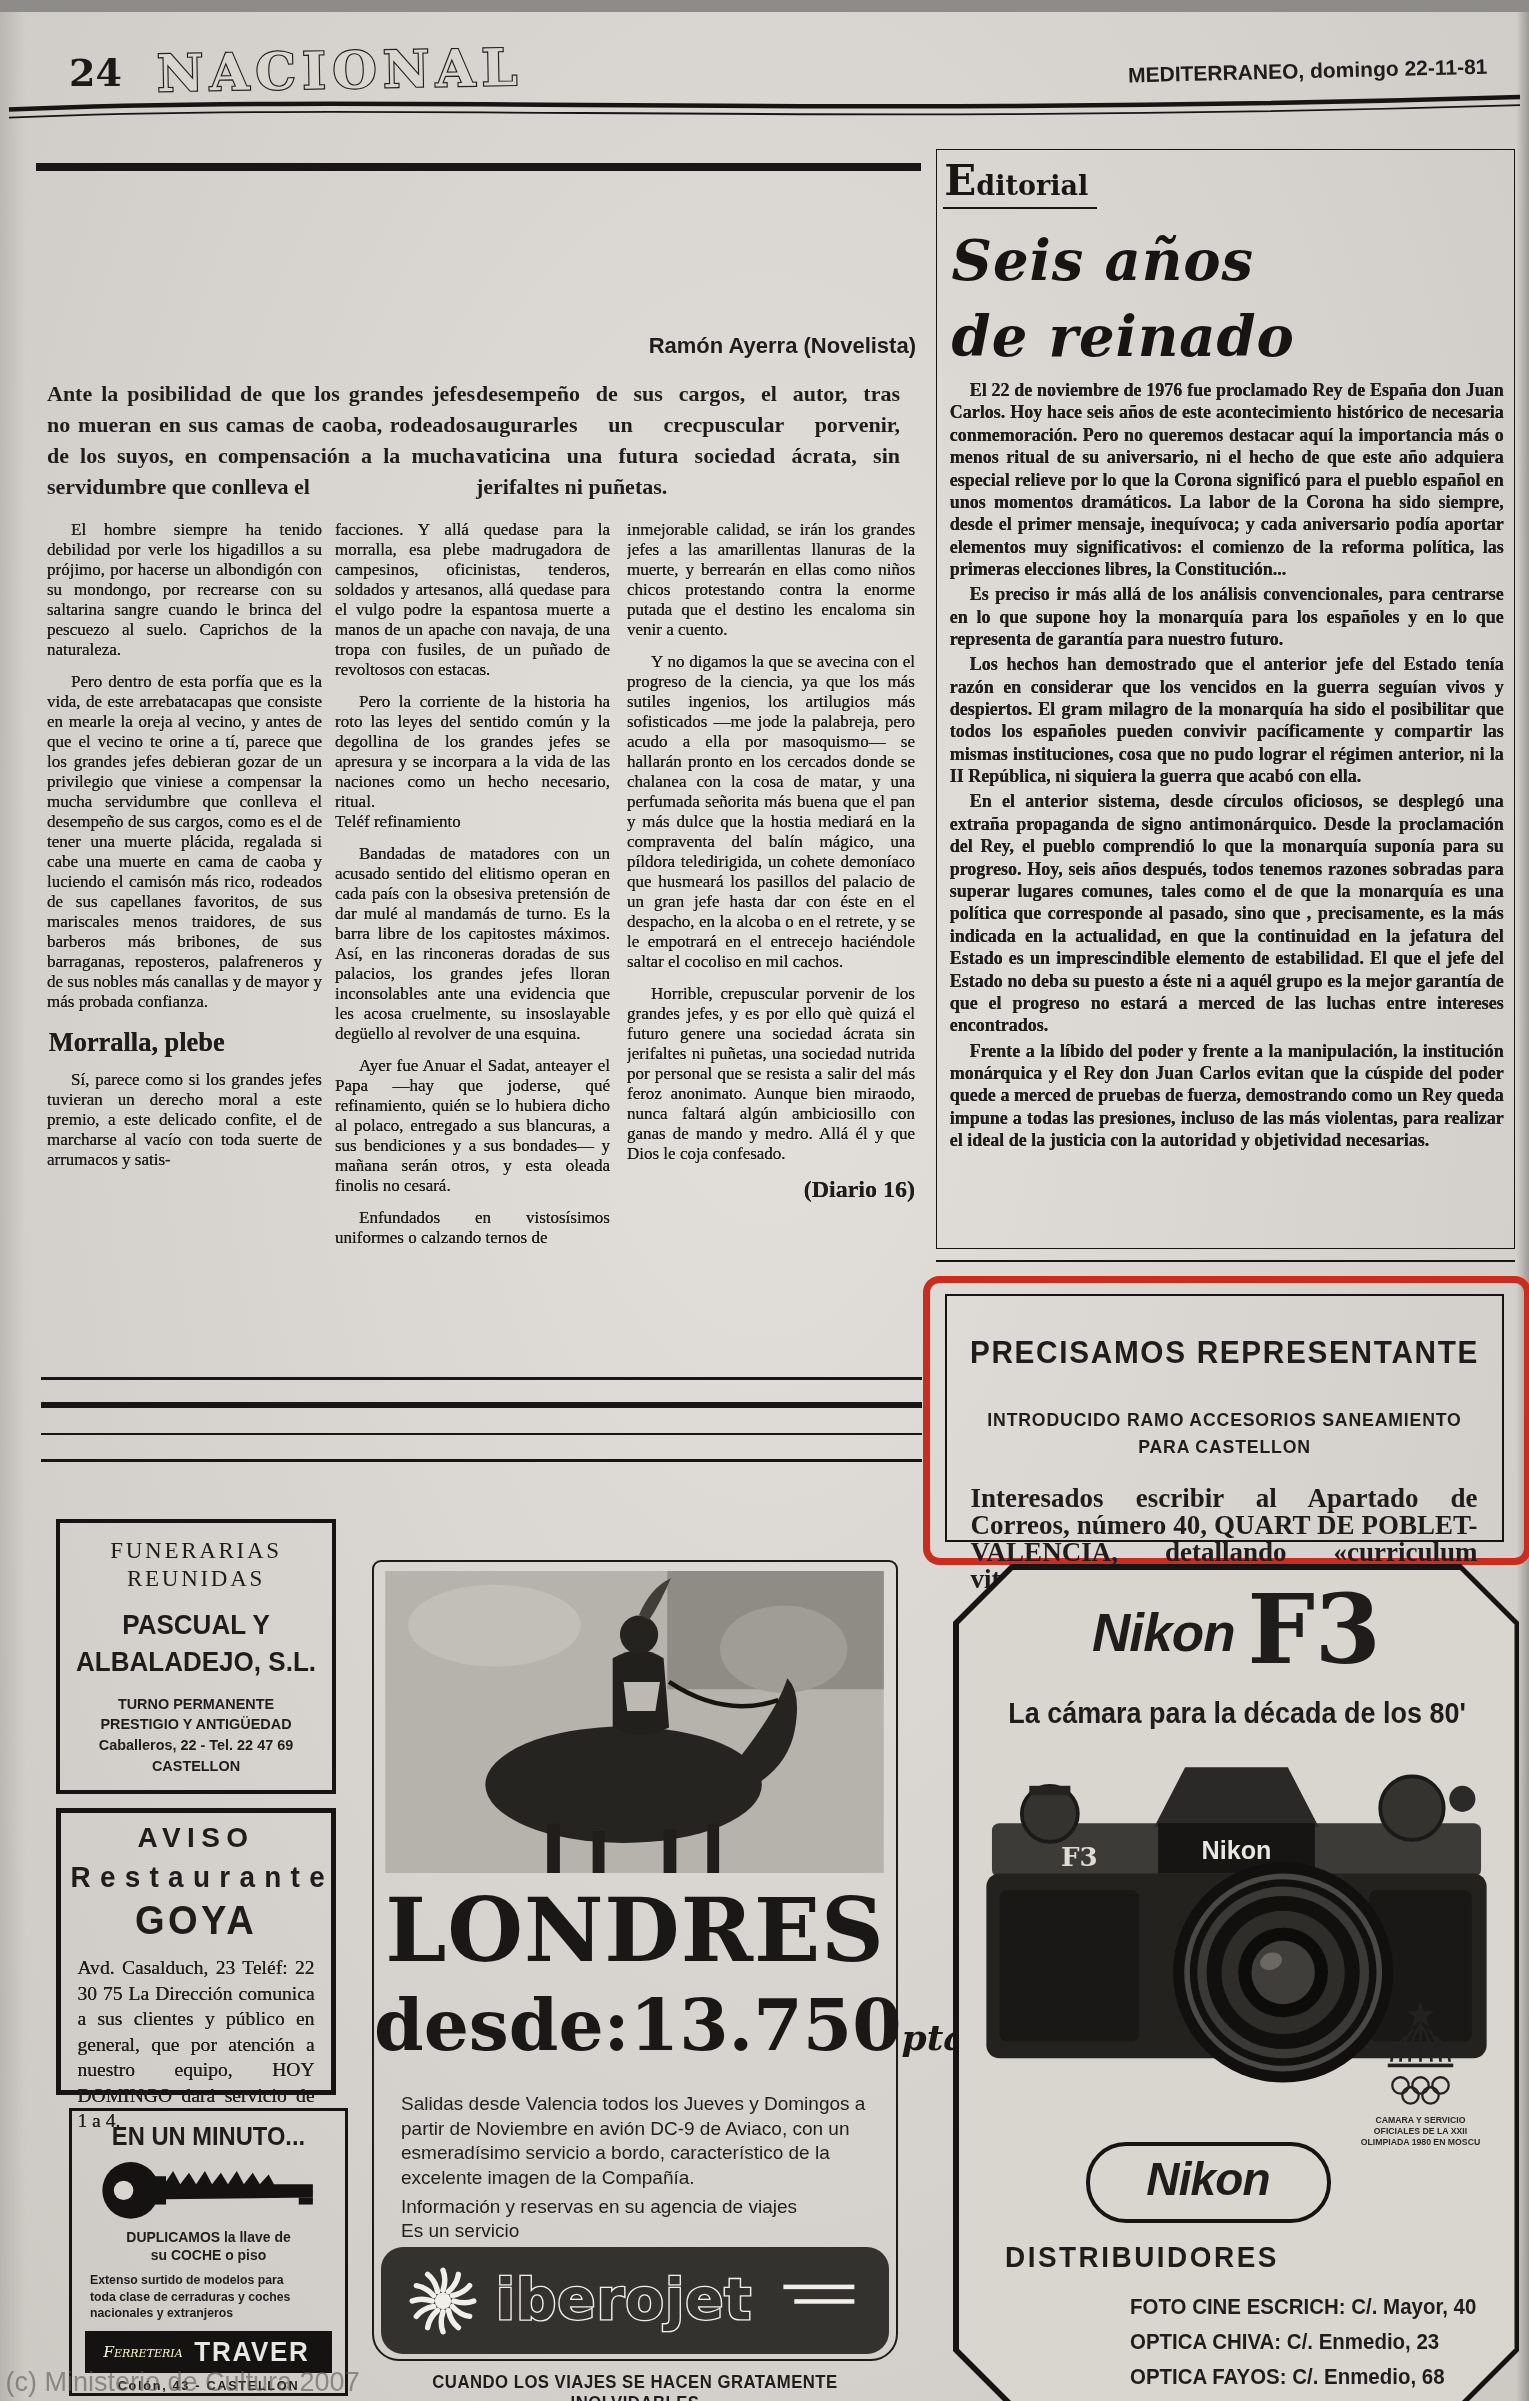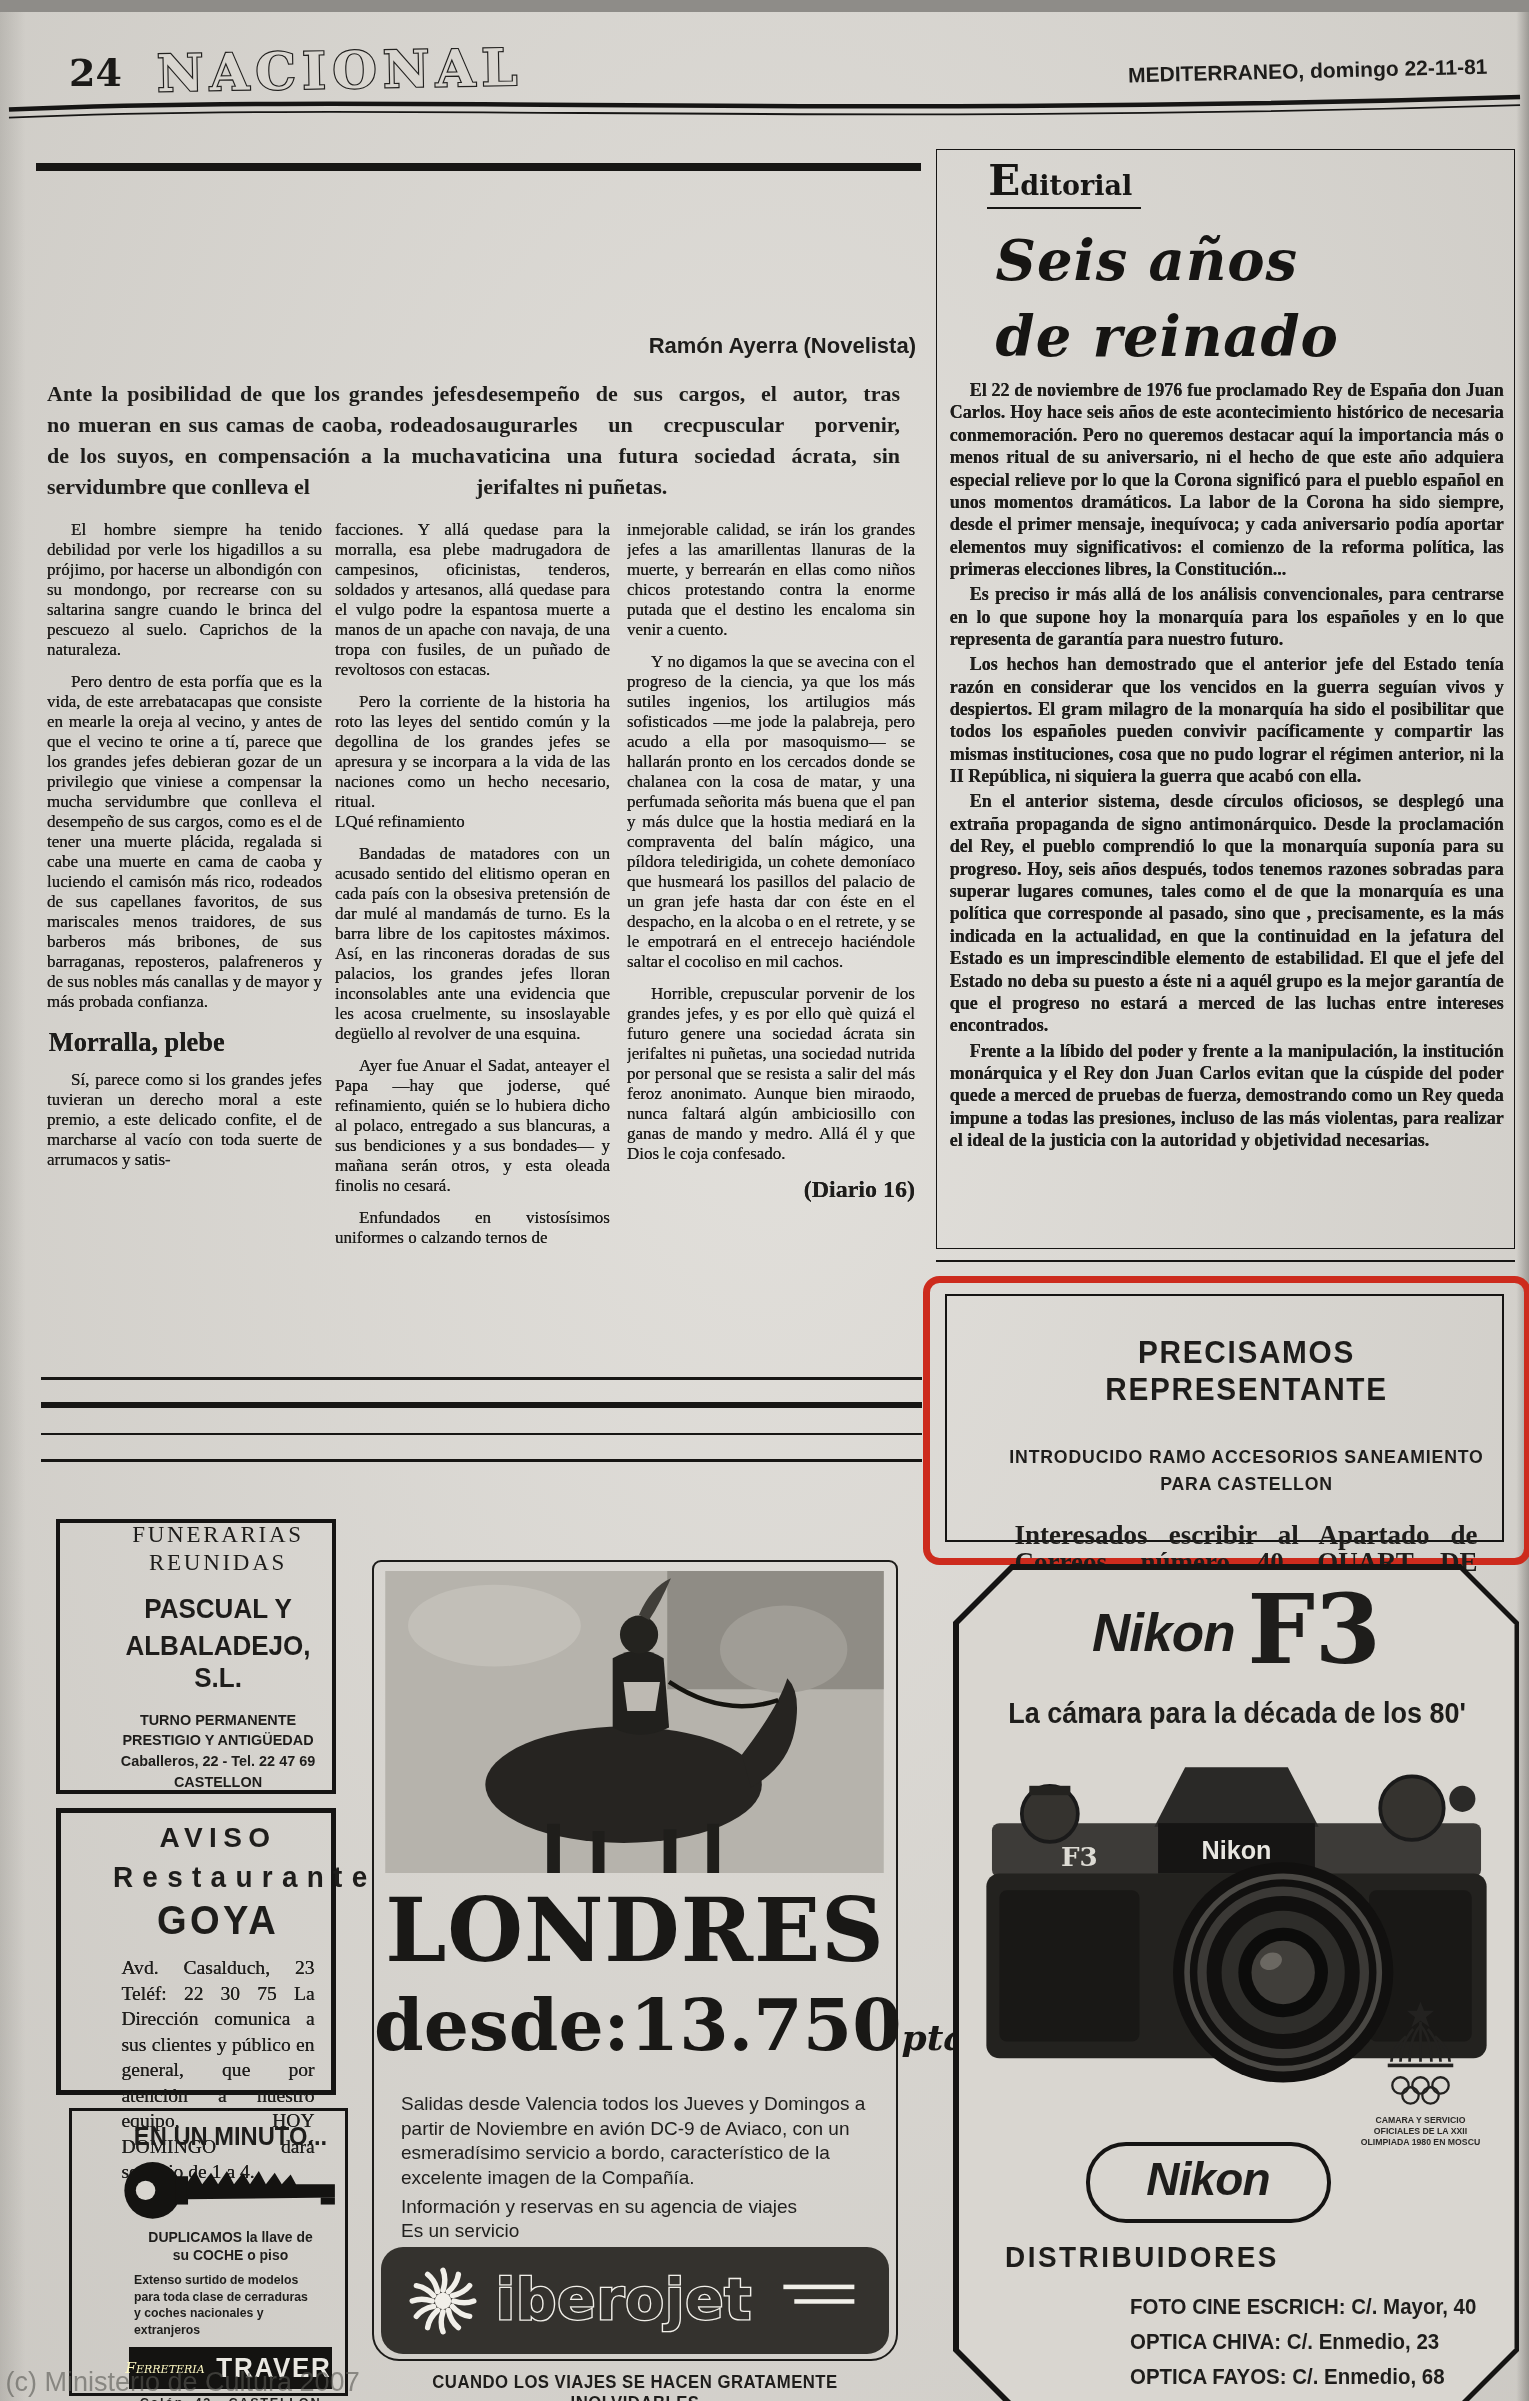--- a/index.html
+++ b/index.html
@@ -15,7 +15,7 @@
   .dserif{font-family:"DejaVu Serif", serif;}
   .ink{color:#1b1a18;}
   .rule{position:absolute;background:#171614;}
-  .box{position:absolute;box-sizing:border-box;border-style:solid;border-color:#151413;padding-left:44px;}
+  .box{position:absolute;box-sizing:border-box;border-style:solid;border-color:#151413;}
   .ctr{text-align:center;}
   .news{font-size:17px;line-height:20px;text-align:justify;overflow:hidden;
         text-shadow:0 0 0.3px currentColor;}

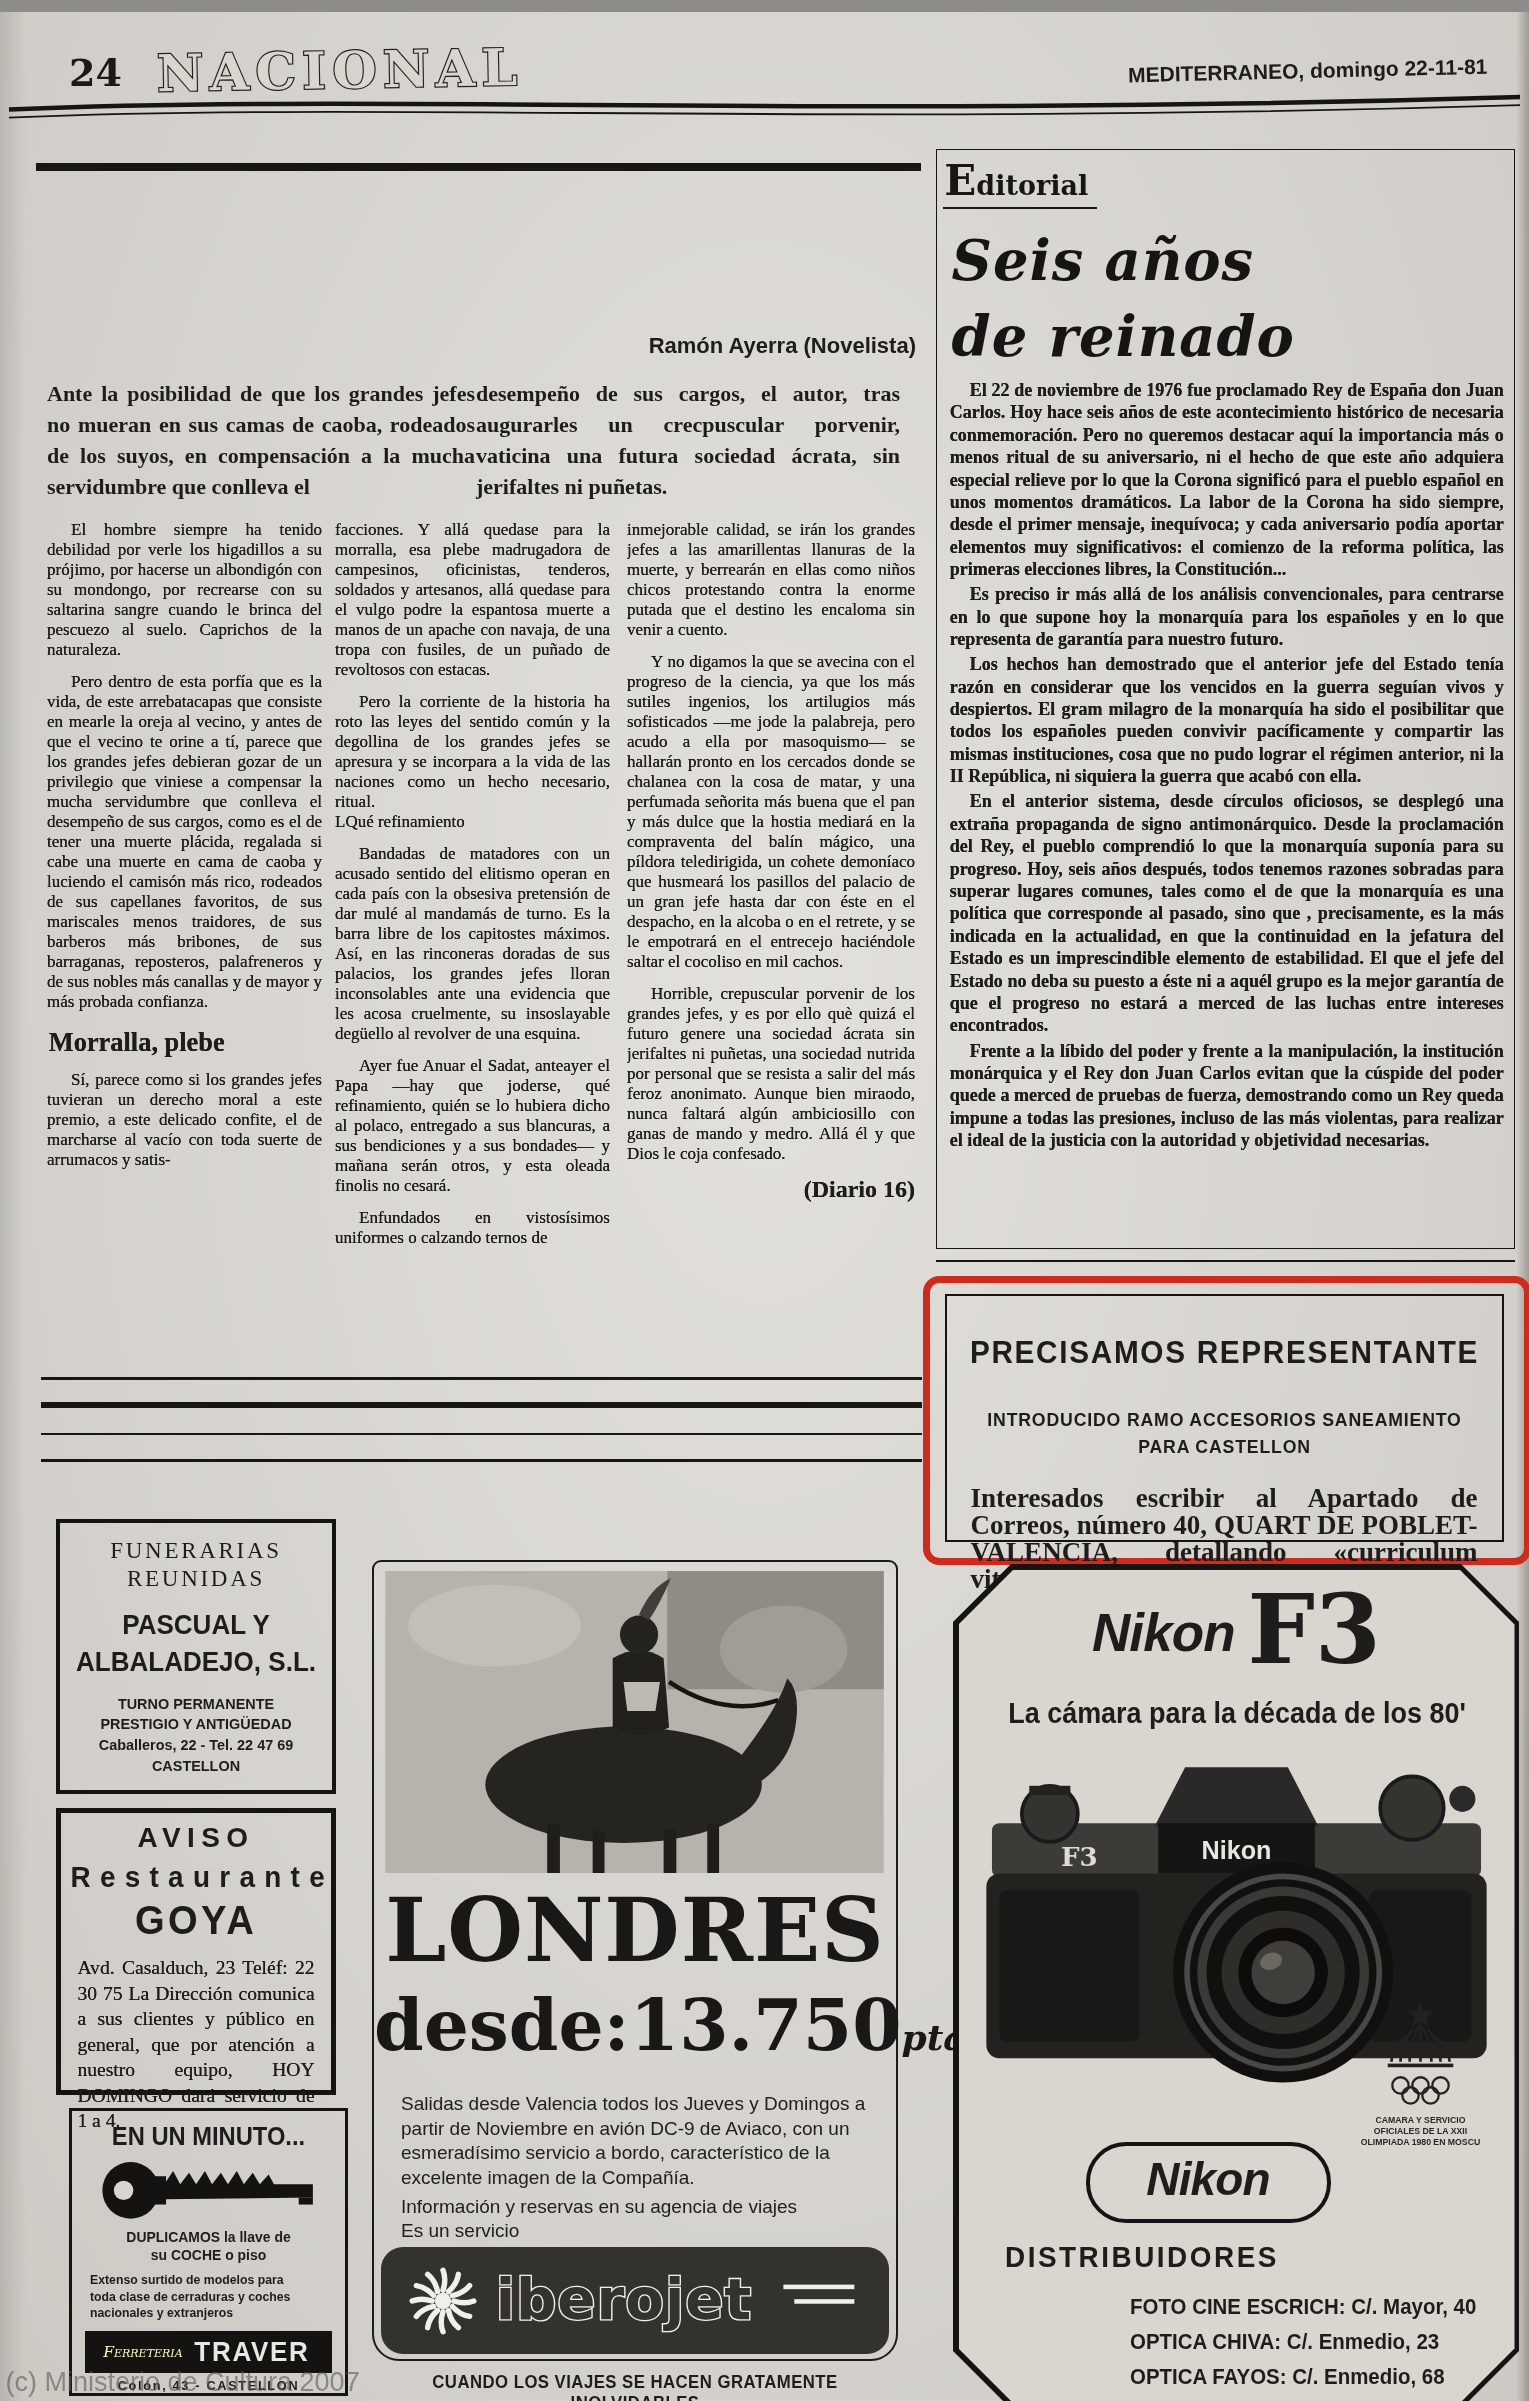--- a/index.html
+++ b/index.html
@@ -71,7 +71,7 @@
   <div class="abs news" style="left:335px;top:508px;width:275px;height:863px;">
     <p class="noind">facciones. Y allá quedase para la morralla, esa plebe madrugadora de campesinos, oficinistas, tenderos, soldados y artesanos, allá quedase para el vulgo podre la espantosa muerte a manos de un apache con navaja, de una tropa con fusiles, de un puñado de revoltosos con estacas.</p>
     <p style="margin-bottom:0;">Pero la corriente de la historia ha roto las leyes del sentido común y la degollina de los grandes jefes se apresura y se incorpara a la vida de las naciones como un hecho necesario, ritual.</p>
-    <p class="noind">LQué refinamiento</p>
+    <p class="noind">Teléf refinamiento</p>
     <p>Bandadas de matadores con un acusado sentido del elitismo operan en cada país con la obsesiva pretensión de dar mulé al mandamás de turno. Es la barra libre de los capitostes máximos. Así, en las rinconeras doradas de sus palacios, los grandes jefes lloran inconsolables ante una evidencia que les acosa cruelmente, su insoslayable degüello al revolver de una esquina.</p>
     <p>Ayer fue Anuar el Sadat, anteayer el Papa —hay que joderse, qué refinamiento, quién se lo hubiera dicho al polaco, entregado a sus blancuras, a sus bendiciones y a sus bondades— y mañana serán otros, y esta oleada finolis no cesará.</p>
     <p>Enfundados en vistosísimos uniformes o calzando ternos de</p>

